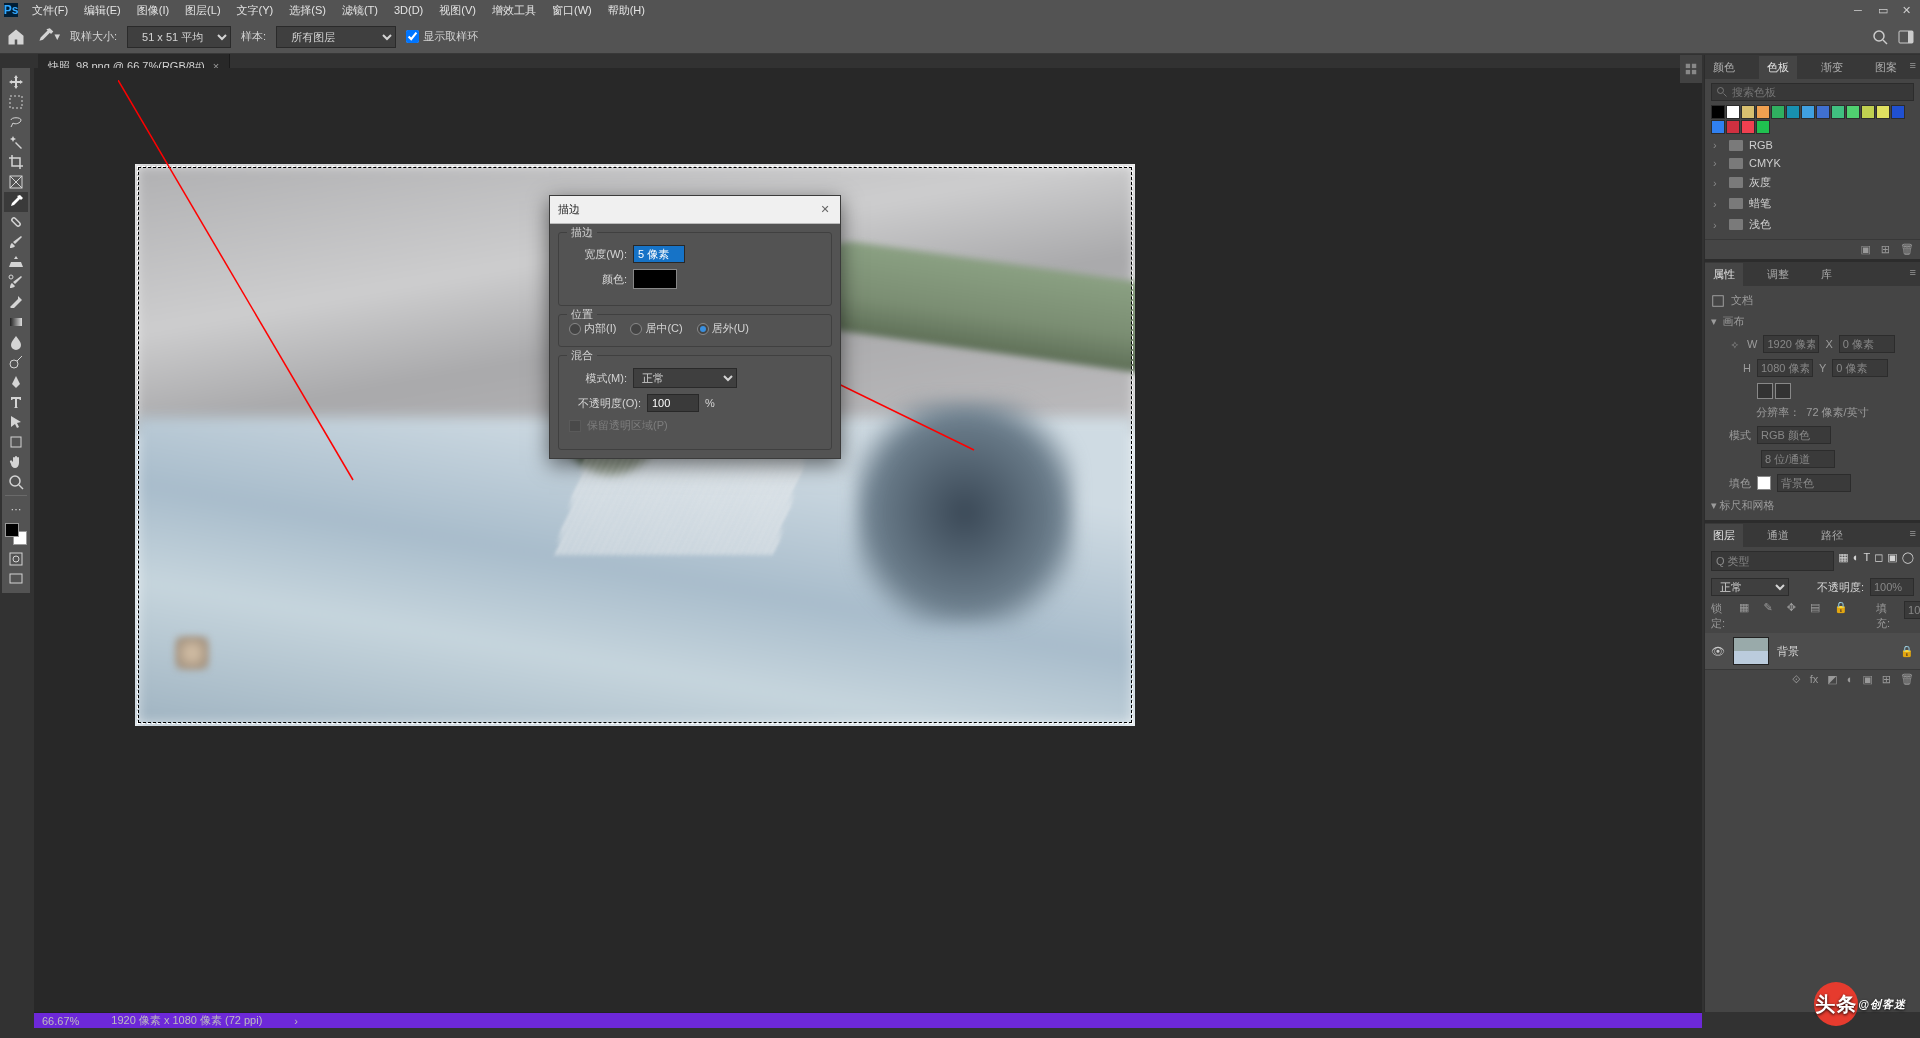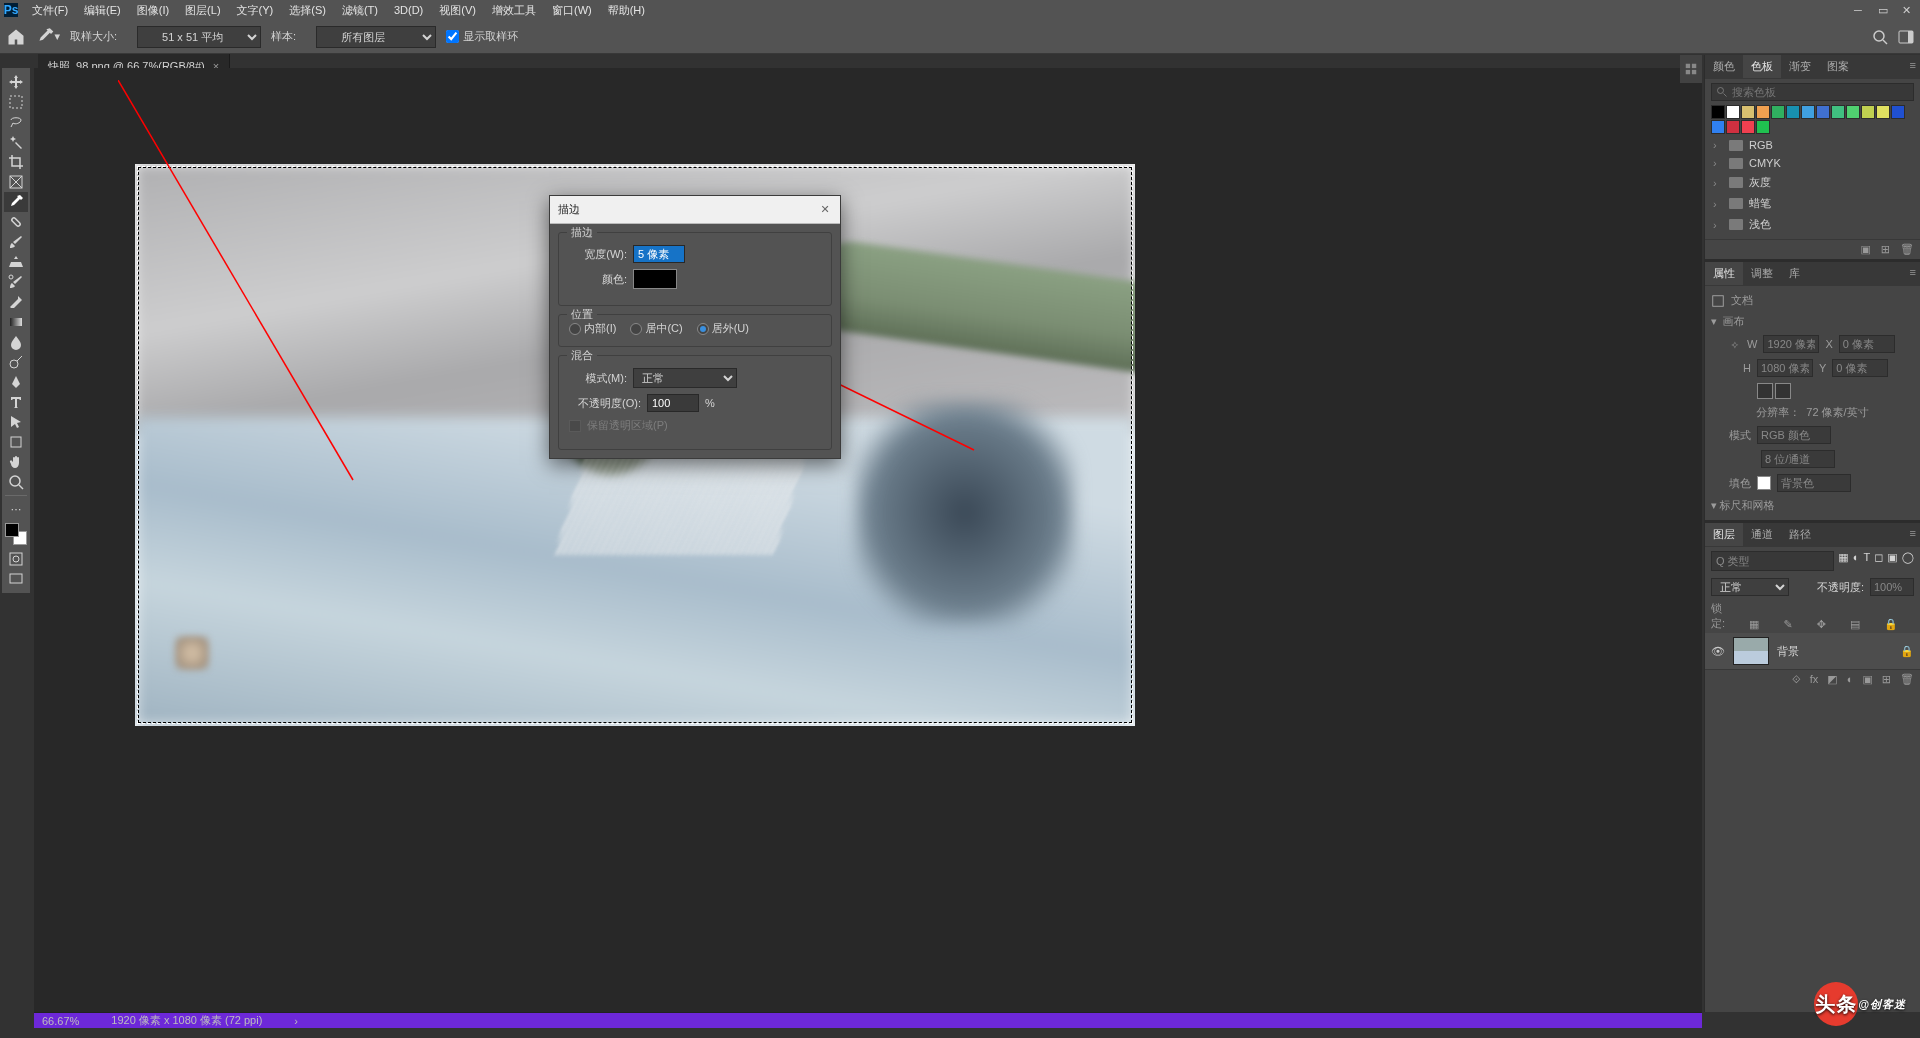--- a/index.html
+++ b/index.html
@@ -15,7 +15,7 @@
 .opt-home { width: 20px; height: 20px; display:flex;align-items:center;justify-content:center; }
 .opt-tool { width: 24px; height: 20px; display:flex;align-items:center;justify-content:center; }
 .opt-label { color: #d4d4d4; }
-.opt-select { background: #3f3f3f; border: 1px solid #2a2a2a; color: #d4d4d4; height: 22px; padding: 0 20px; min-width: 84px; margin-left: 10px; }
+.opt-select { background: #3f3f3f; border: 1px solid #2a2a2a; color: #d4d4d4; height: 22px; padding: 0 10px; min-width: 84px; }
 .opt-chk { display:flex;align-items:center;gap:4px; }
 .options-bar .spacer { flex: 1; }
 .search-ico,.wksp-ico { width:16px; display:flex;justify-content:center; }

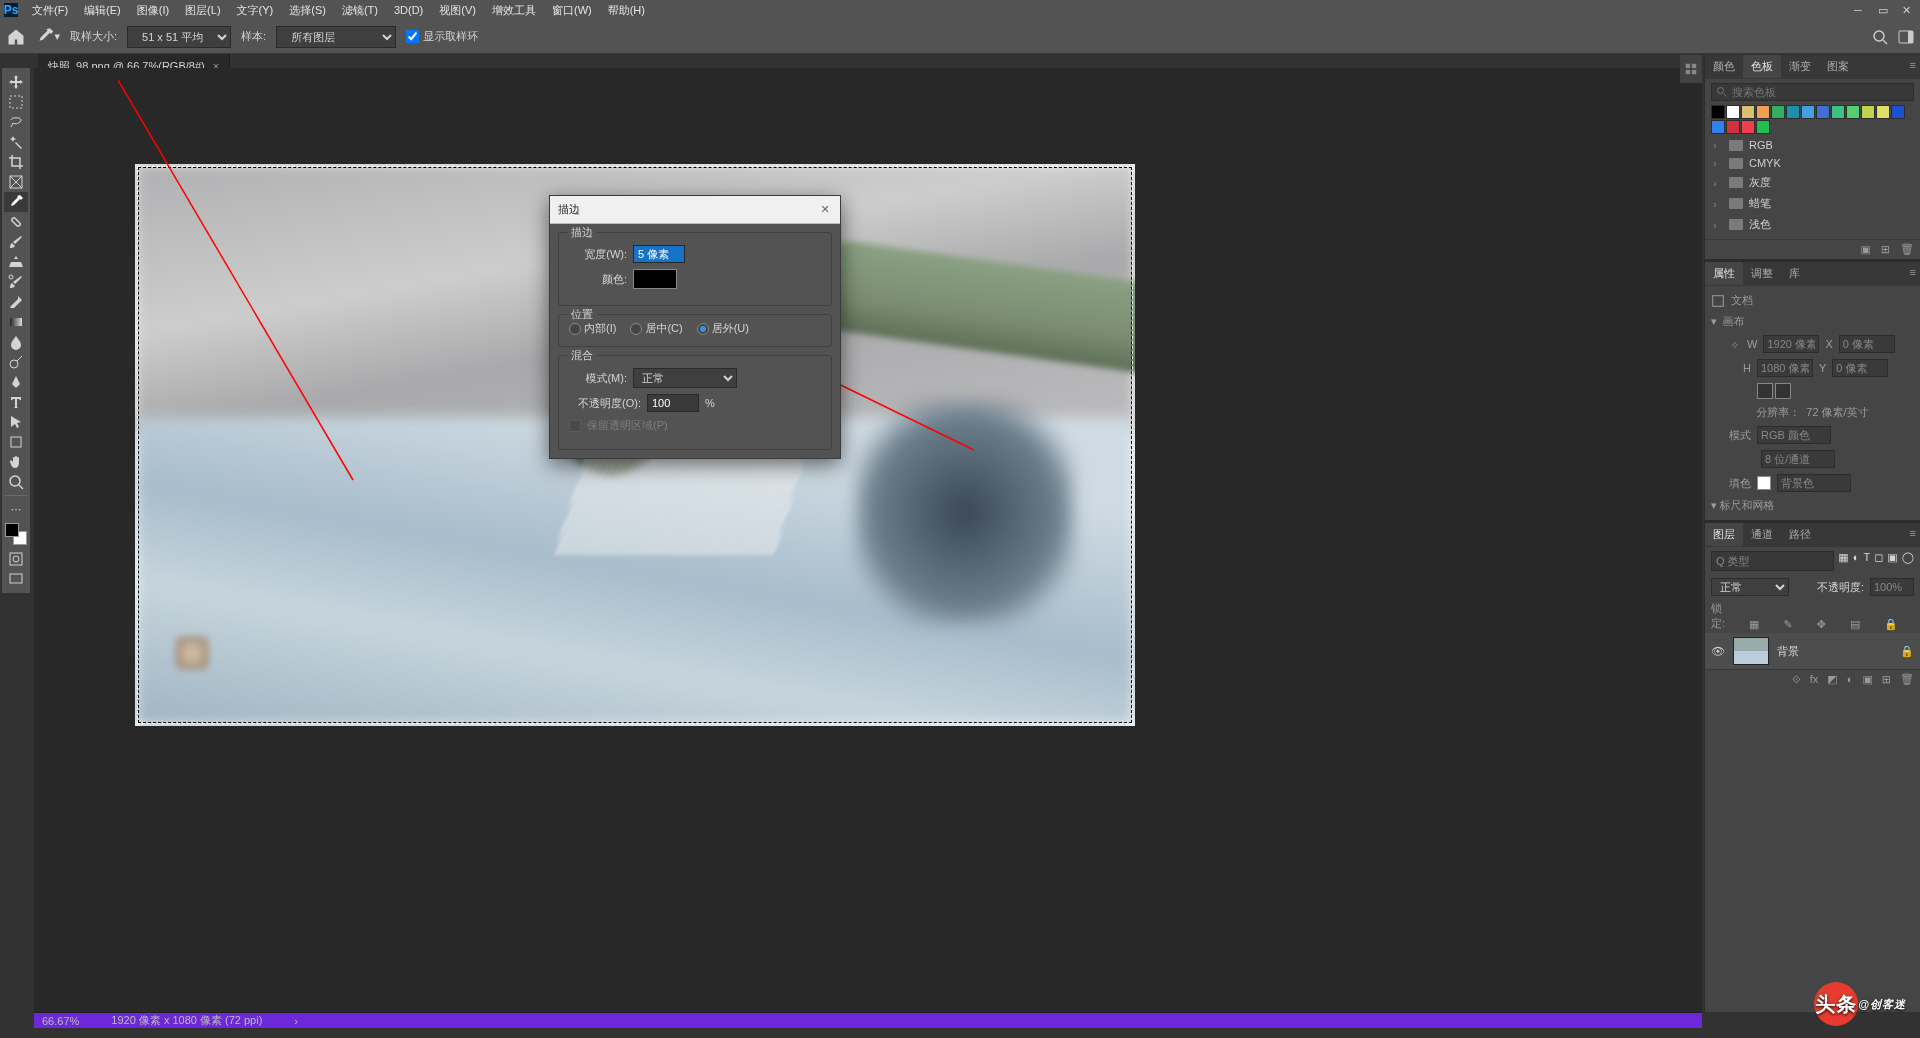--- a/index.html
+++ b/index.html
@@ -79,7 +79,7 @@
 
 .collapsed-dock { position:absolute; right:218px; top:55px; width: 22px; height: 28px; background:#424242; display:flex;align-items:center;justify-content:center; }
 .right-dock { position: absolute; right: 0; top: 55px; bottom: 26px; width: 216px; background: #454545; display: flex; flex-direction: column; border-left:1px solid #2c2c2c;}
-.panel-tabs { display: flex; background: #383838; height: 24px; align-items:flex-start; position:relative;}
+.panel-tabs { display: flex; background: #383838; height: 24px; align-items:center; position:relative;gap:16px;}
 .panel-tab { padding: 4px 8px; color: #aaa; cursor:pointer; }
 .panel-tab.active { background: #454545; color: #e4e4e4; }
 .panel-menu { position:absolute; right:4px; top:4px; color:#999; cursor:pointer; }

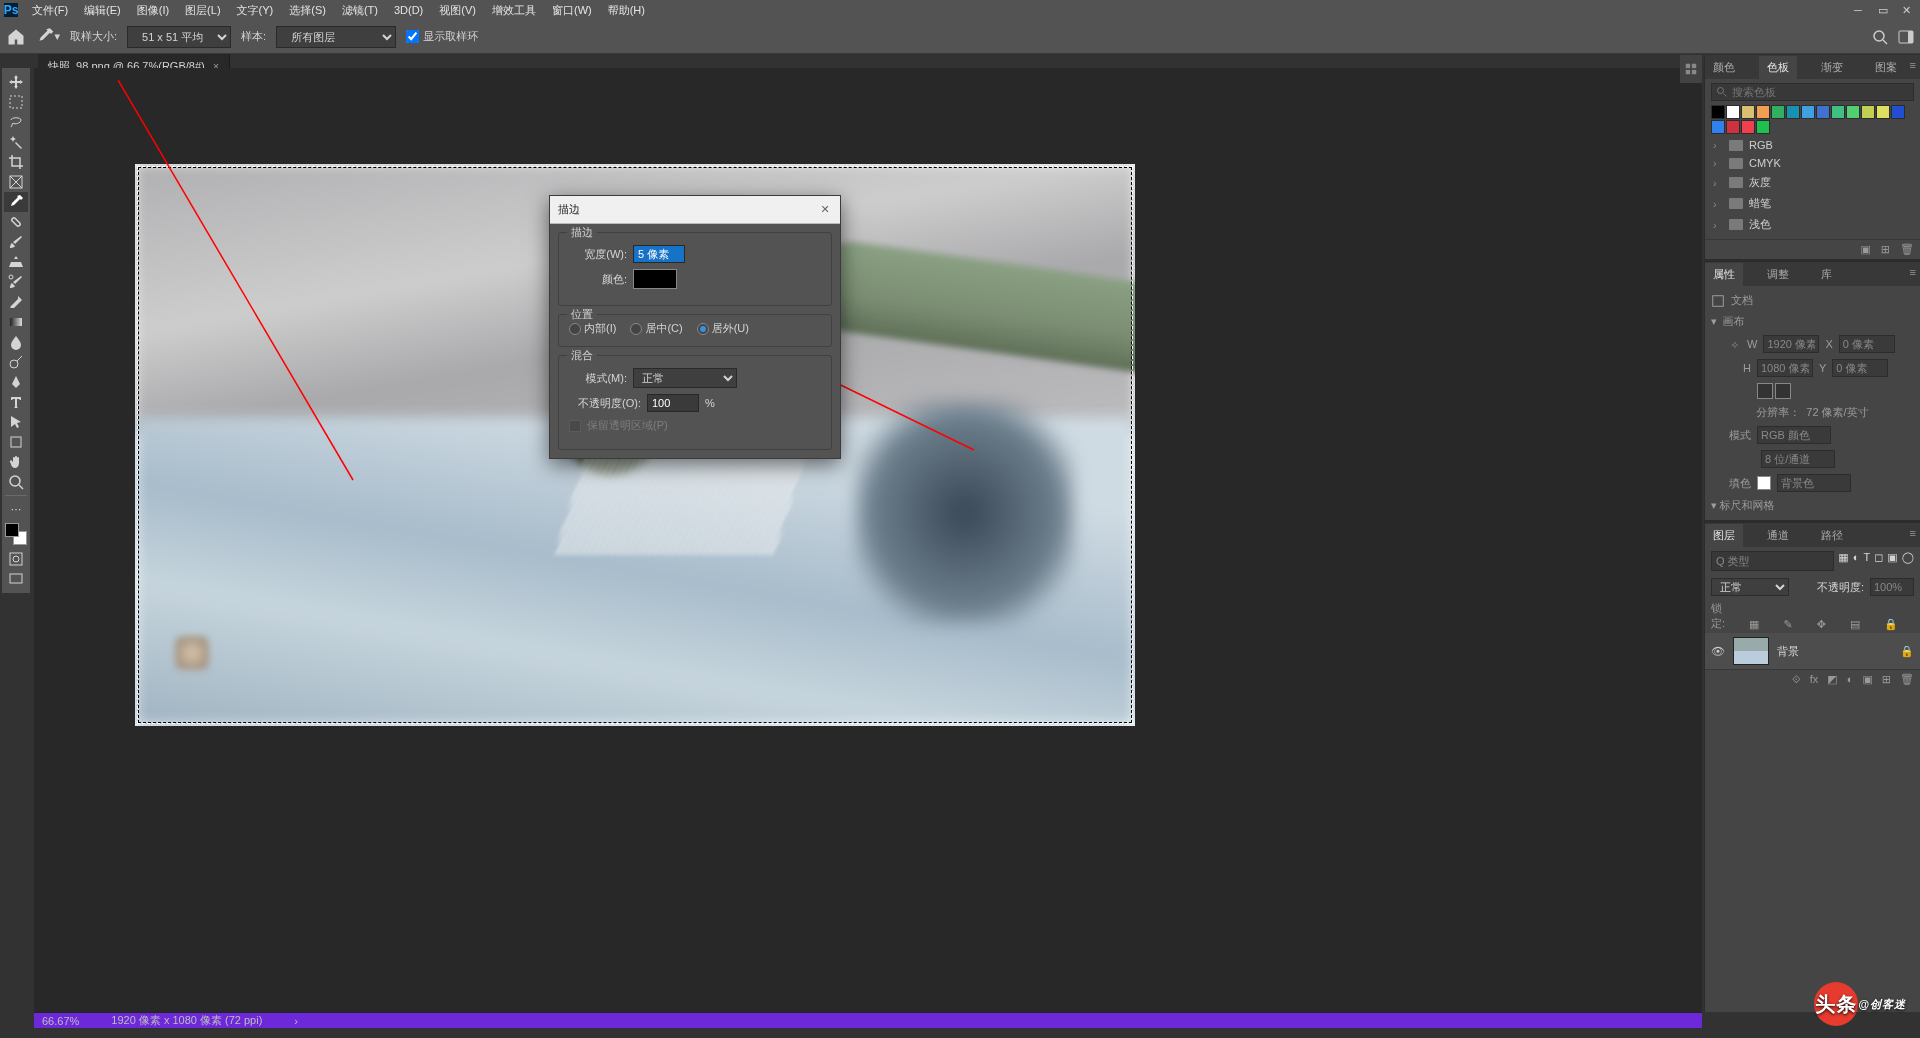--- a/index.html
+++ b/index.html
@@ -106,7 +106,7 @@
 .lay-search{ background:#383838;border:1px solid #2c2c2c;height:20px;flex:1;display:flex;align-items:center;padding:0 4px;color:#888;}
 .lay-modesrow{ display:flex;gap:6px;padding:3px 6px;align-items:center;}
 .lay-select{ background:#3f3f3f;border:1px solid #2c2c2c;color:#d4d4d4;height:18px;padding:0 4px;width:78px;}
-.lay-lockrow{ display:flex;gap:24px;padding:2px 6px;align-items:flex-end;color:#999;font-size:10px;}
+.lay-lockrow{ display:flex;gap:14px;padding:2px 6px;align-items:flex-start;color:#999;font-size:10px;}
 .layer-item{ display:flex;align-items:center;gap:8px;padding:4px 6px;background:#4d4d4d;}
 .eye-ico{ width:14px;cursor:pointer;color:#ccc;}
 .lay-thumb{ width:36px;height:28px;background:linear-gradient(180deg,#9aa 50%,#bcd 50%);border:1px solid #222;}

